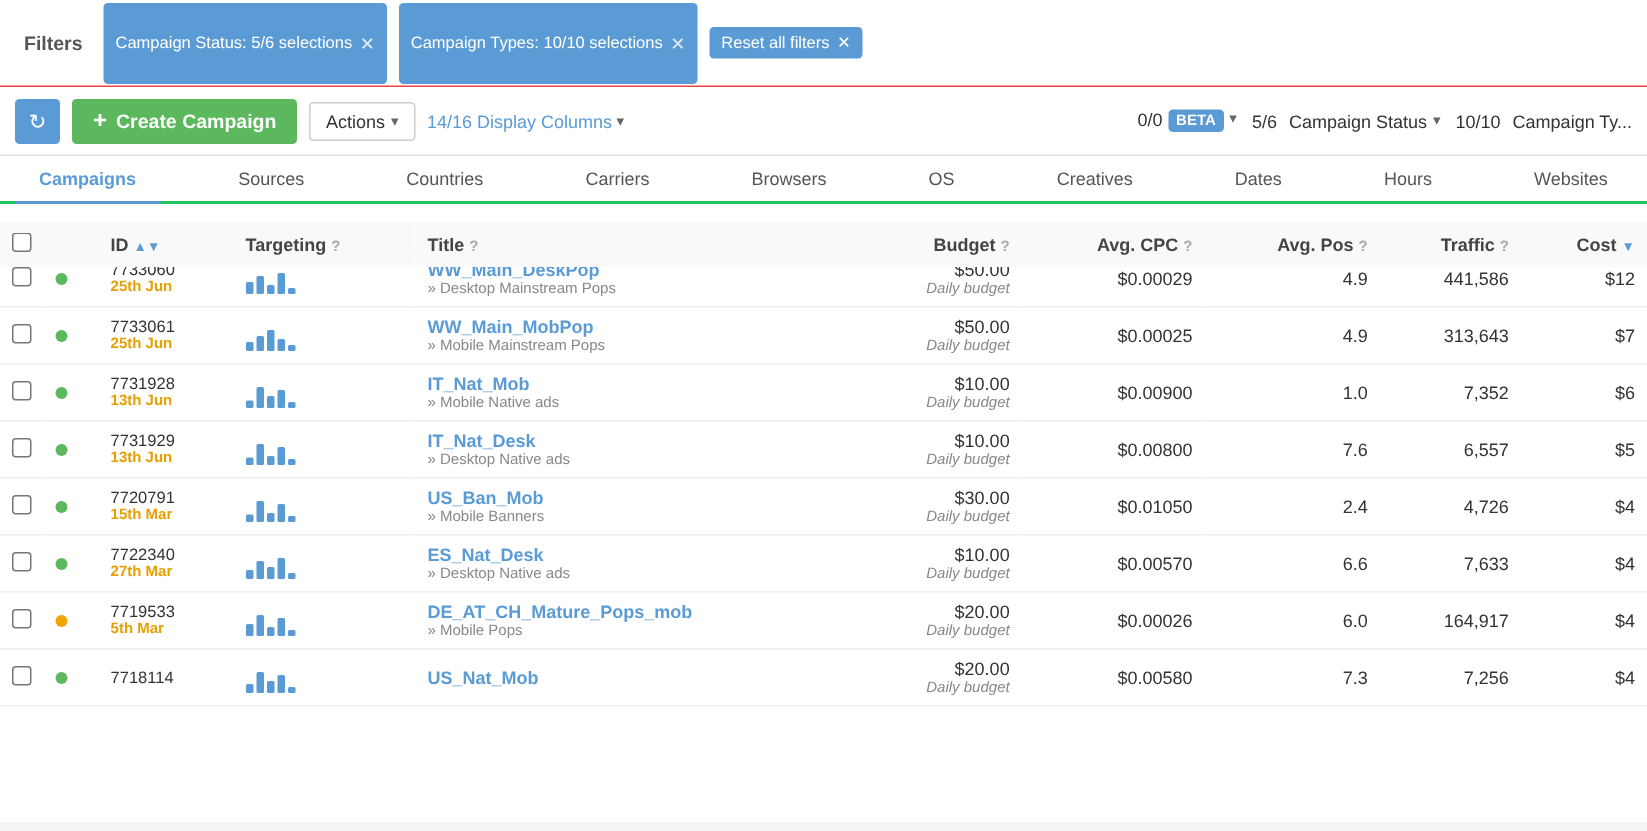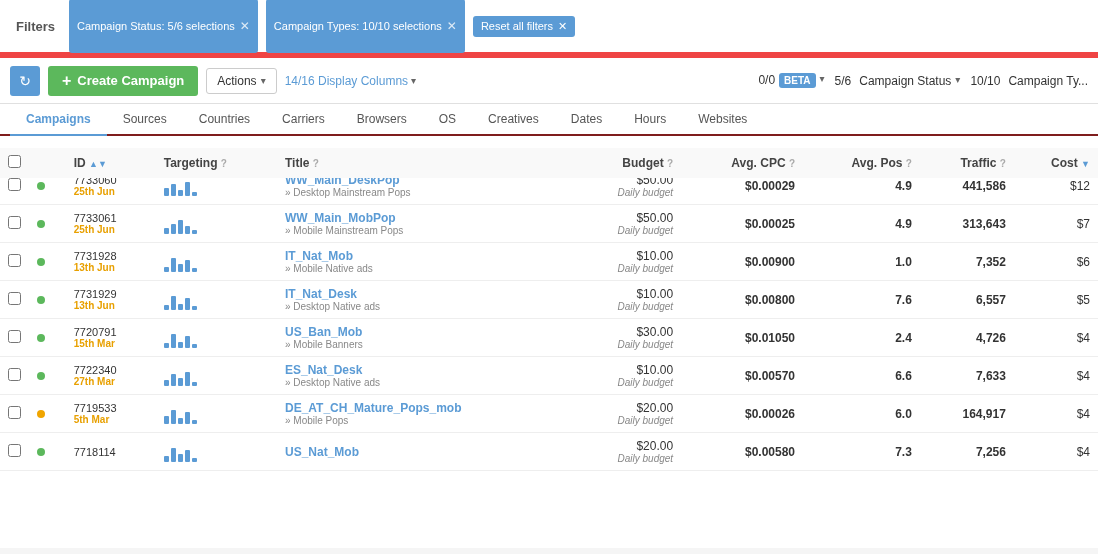--- a/index.html
+++ b/index.html
@@ -8,7 +8,7 @@
     
     .filter-bar {
       background: #fff;
-      border-bottom: 6px solid #ef4444;
+      border-bottom: 1px solid #ef4444;
       padding: 10px 16px;
       display: flex;
       align-items: center;

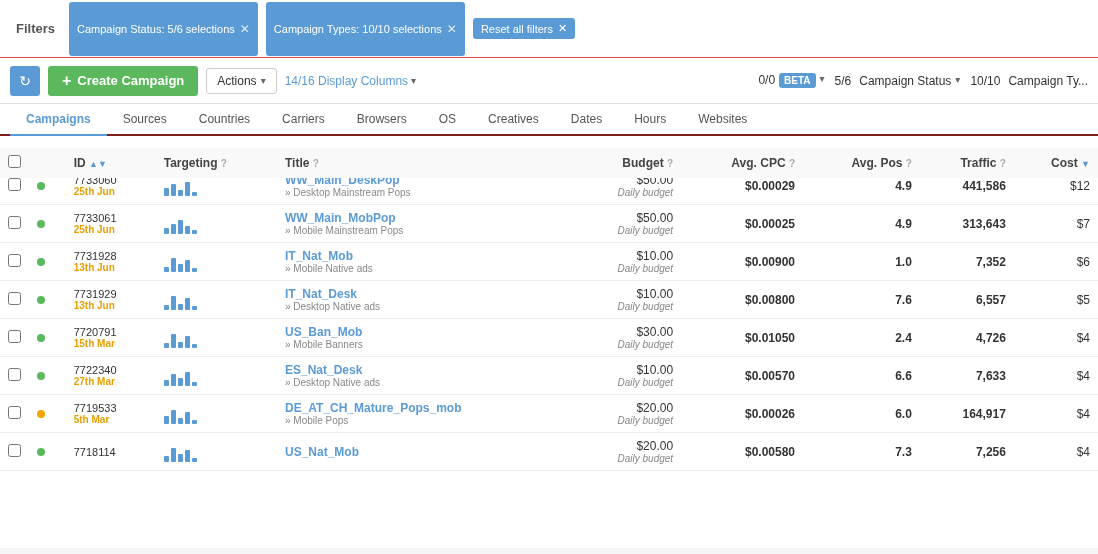--- a/index.html
+++ b/index.html
@@ -125,9 +125,10 @@
     
     .tab-bar {
       background: #fff;
-      border-bottom: 2px solid #7f1d1d;
+      border-bottom: 2px solid #22c55e;
       display: flex;
       padding: 0 10px;
+      justify-content: space-between;
     }
     .tab {
       padding: 8px 16px;

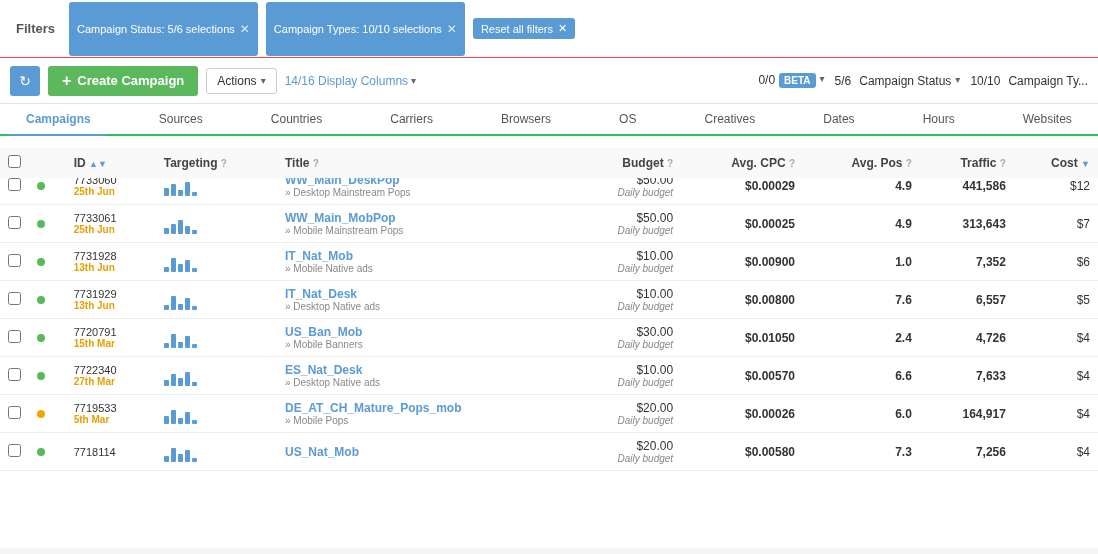--- a/index.html
+++ b/index.html
@@ -194,7 +194,7 @@
     .budget-cell { text-align: right; }
     .budget-amount { font-size: 12px; color: #333; }
     .budget-type { font-size: 10px; color: #888; font-style: italic; }
-    .num-right { text-align: right; font-weight: bold; }
+    .num-right { text-align: right; }
     .cost-col { color: #333; text-align: right; }
     .sort-arrow { font-size: 9px; color: #5b9bd5; }
     .help-icon { font-size: 10px; color: #aaa; cursor: help; }

